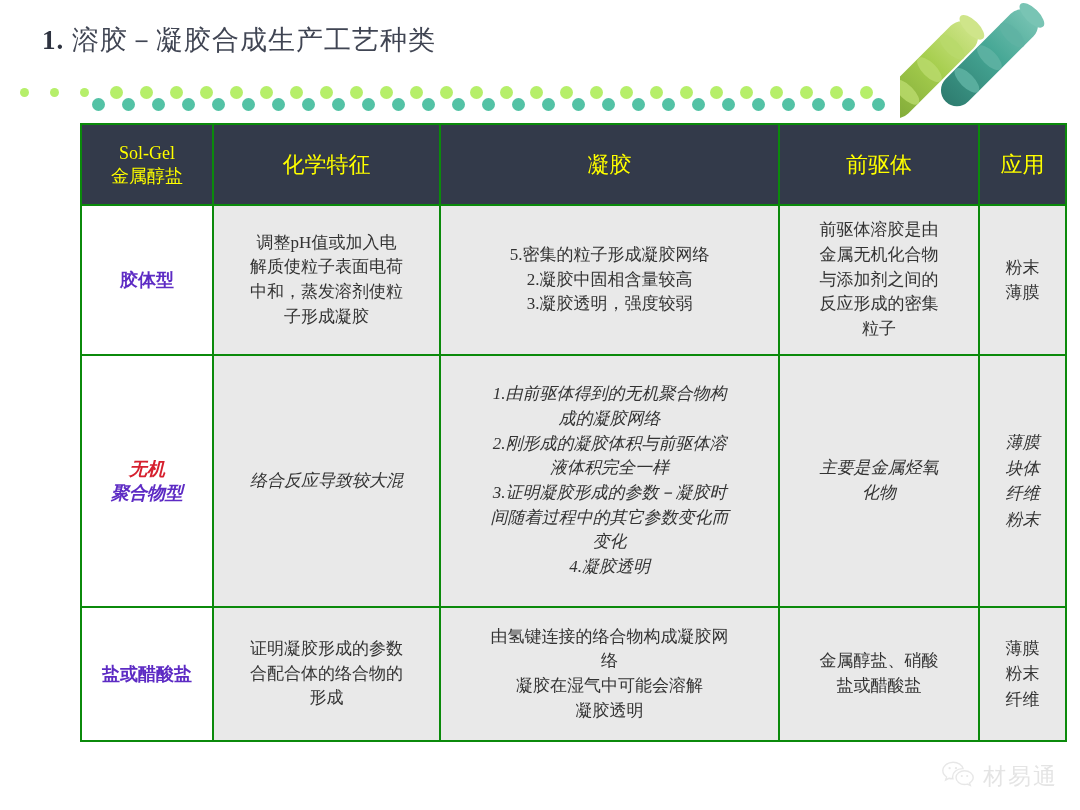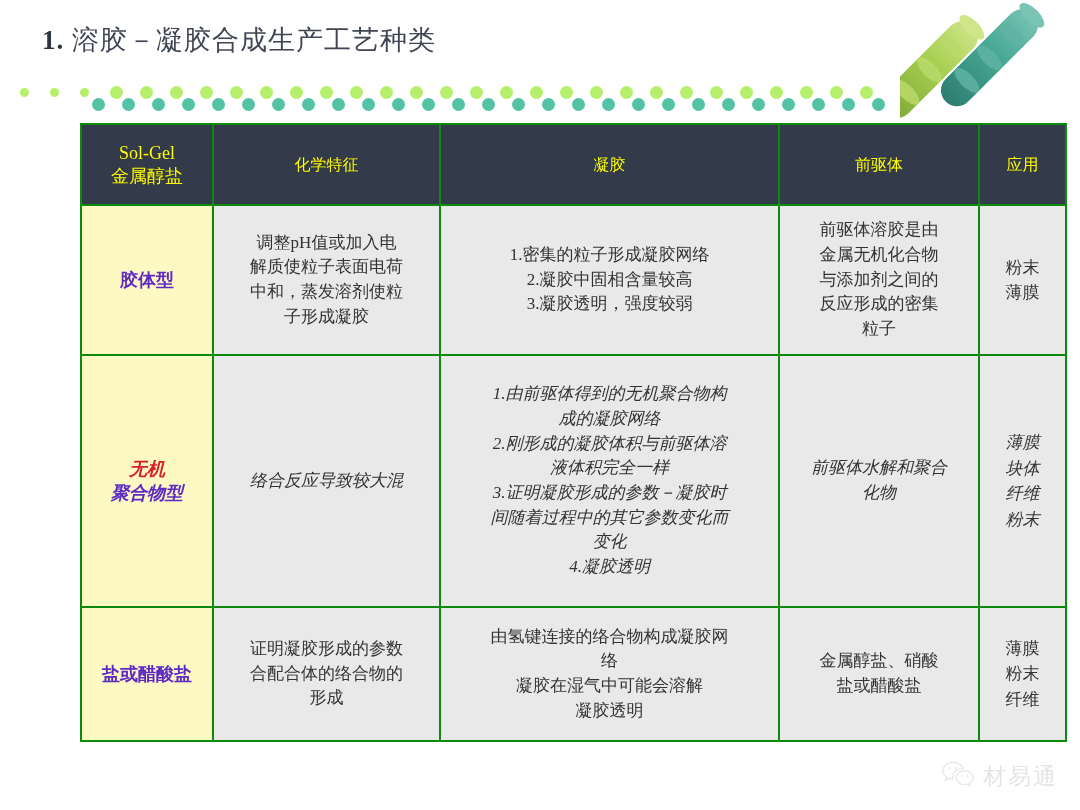--- a/index.html
+++ b/index.html
@@ -77,7 +77,7 @@
   #process-table thead th {
     background: #333a4a;
     color: #ffff00;
-    font-size: 16px;
+    font-size: 22px;
     line-height: 1.25;
     height: 71px;
     font-weight: normal;

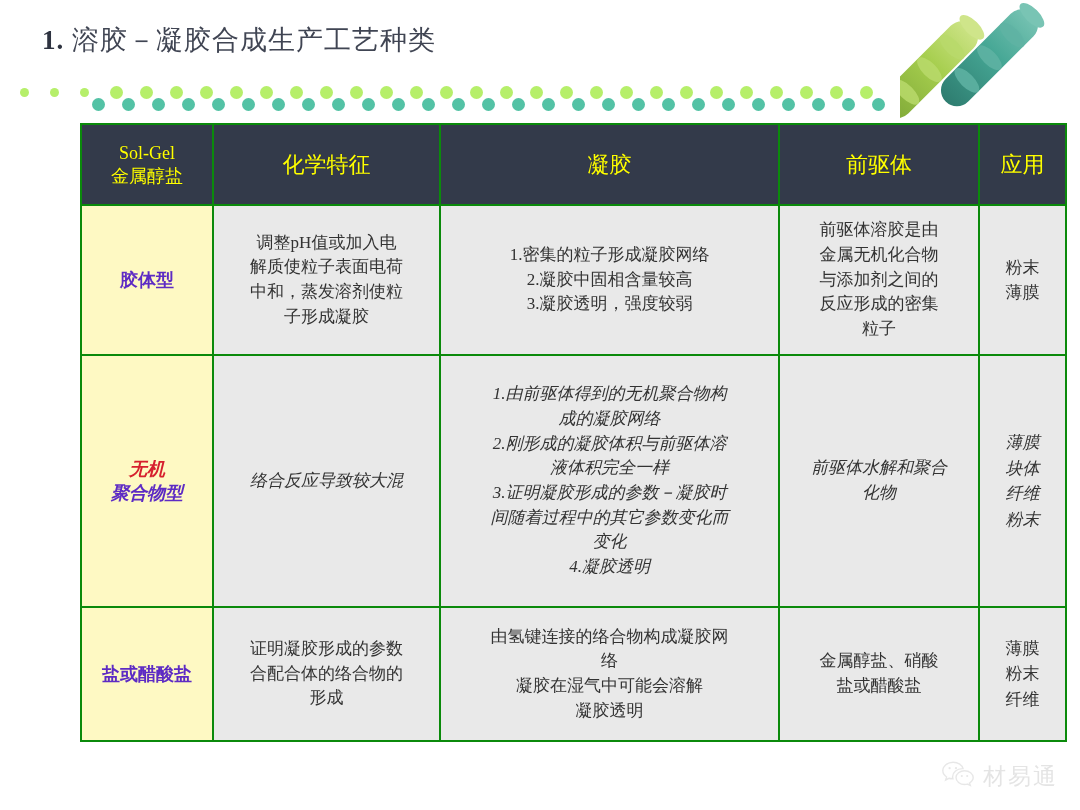--- a/index.html
+++ b/index.html
@@ -261,7 +261,7 @@
 解质使粒子表面电荷
 中和，蒸发溶剂使粒
 子形成凝胶</td>
-      <td class="body-cell">1.密集的粒子形成凝胶网络
+      <td class="body-cell">5.密集的粒子形成凝胶网络
 2.凝胶中固相含量较高
 3.凝胶透明，强度较弱</td>
       <td class="body-cell">前驱体溶胶是由

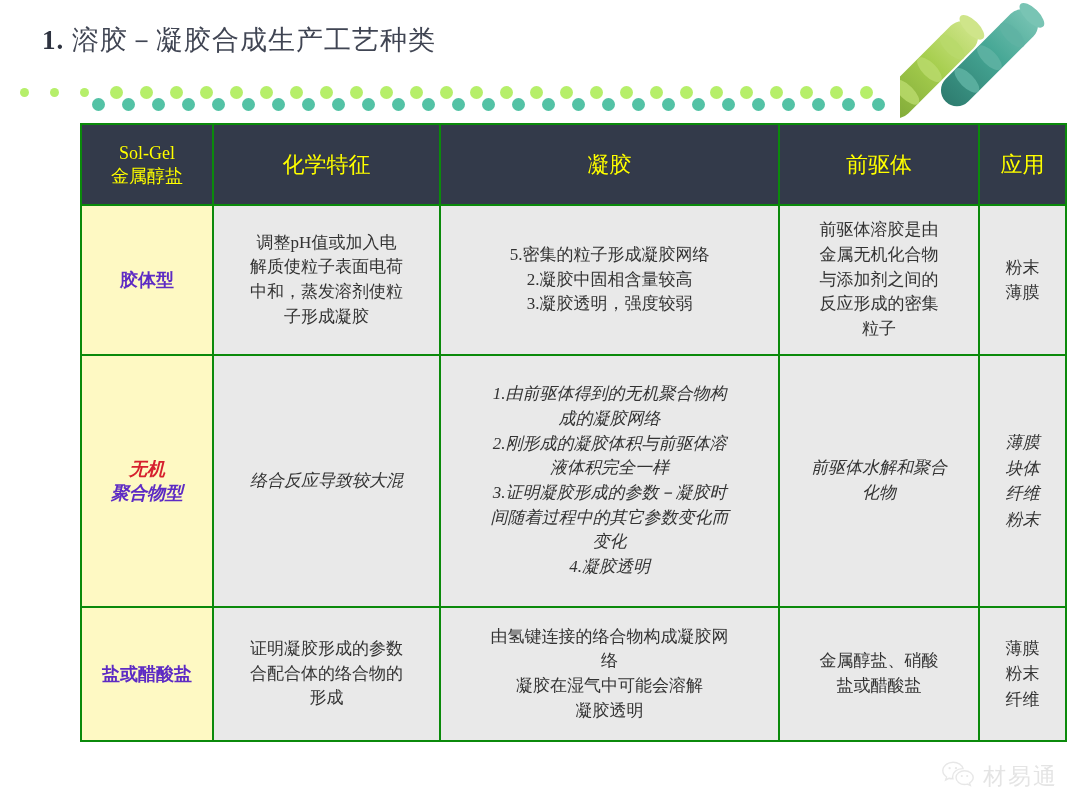--- a/index.html
+++ b/index.html
@@ -91,7 +91,7 @@
   }
   
   td.type-cell {
-    background: #fef9c3;
+    background: #ffffff;
     font-size: 18px;
     line-height: 1.35;
     font-weight: bold;

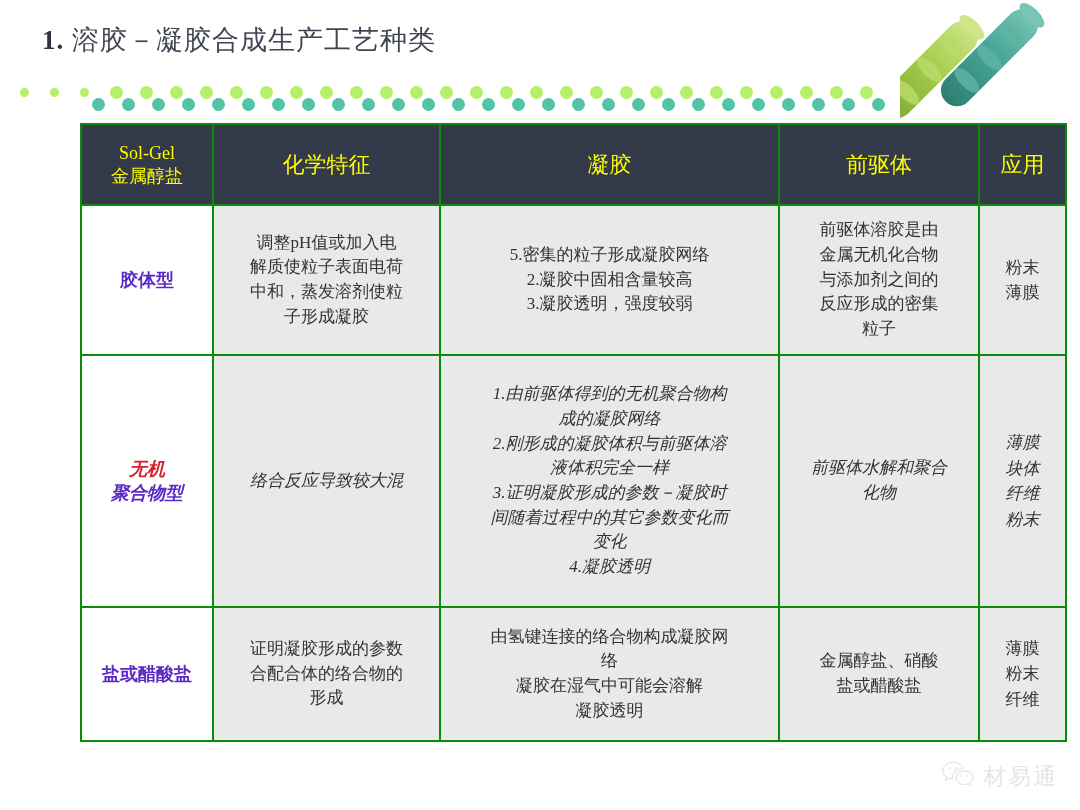--- a/index.html
+++ b/index.html
@@ -286,7 +286,7 @@
 间随着过程中的其它参数变化而
 变化
 4.凝胶透明</td>
-      <td class="body-cell">前驱体水解和聚合
+      <td class="body-cell">主要是金属烃氧
 化物</td>
       <td class="app-cell">薄膜
 块体

